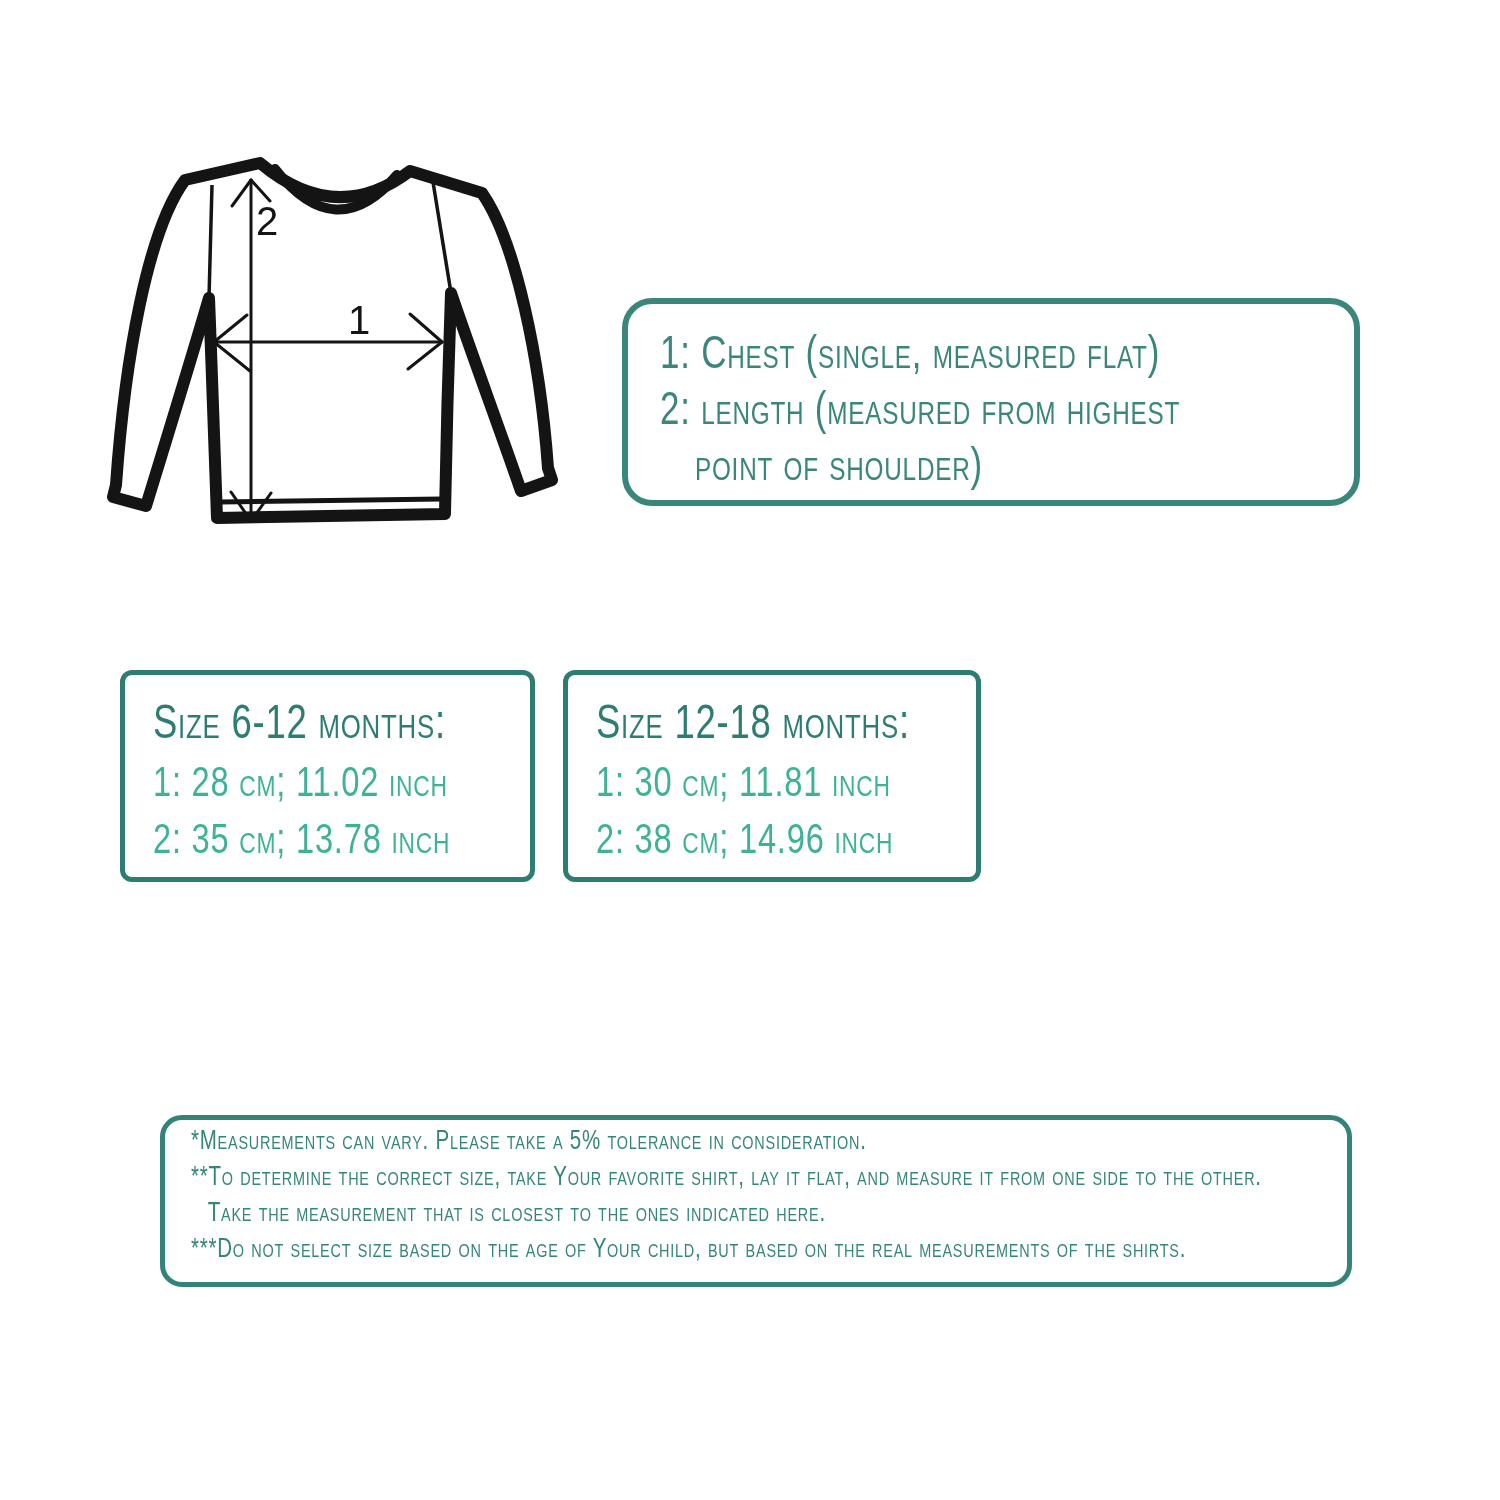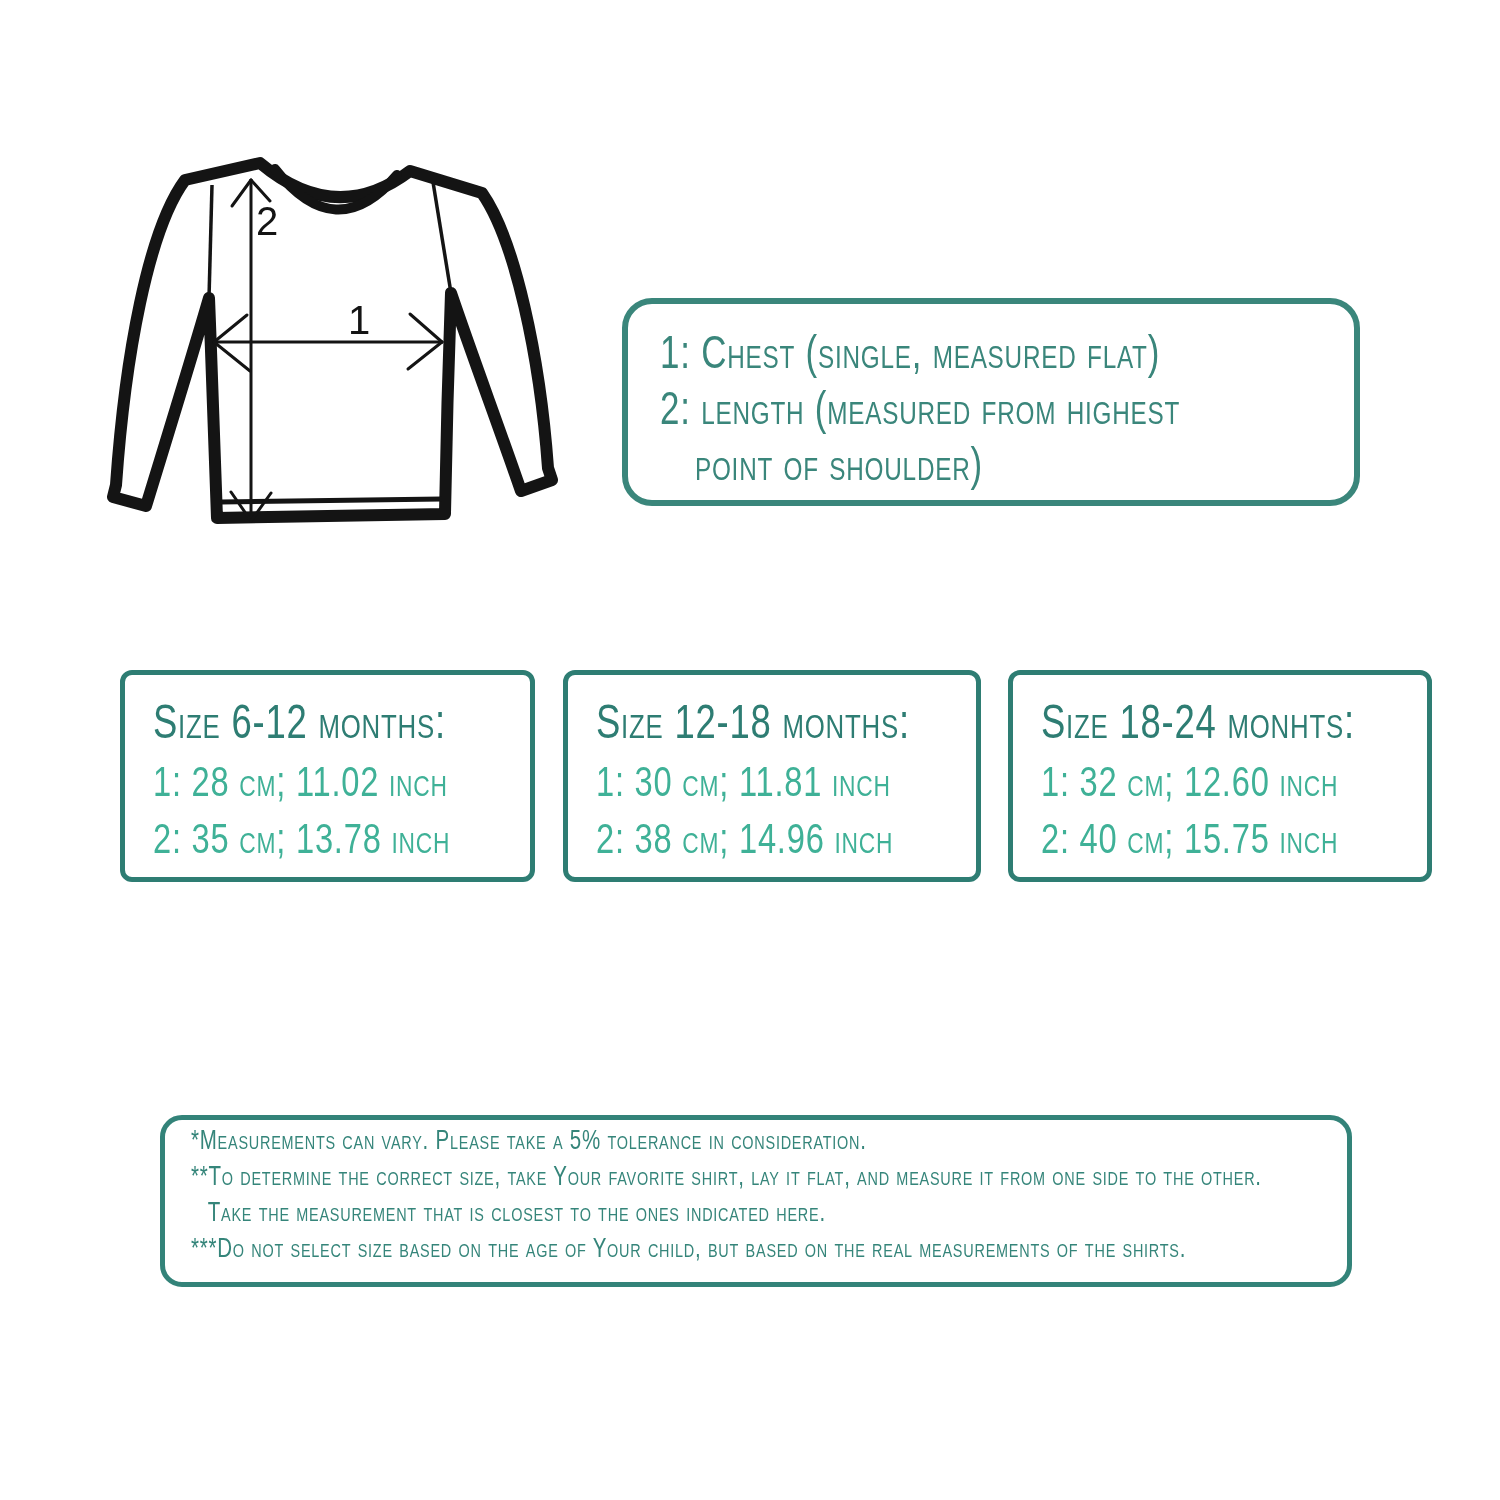--- a/index.html
+++ b/index.html
@@ -98,11 +98,6 @@
     <div class="hand size-val">2: 38 cm; 14.96 inch</div>
   </div>
 
-  <div class="rbox size-box b3">
-    <div class="hand size-title">Size 18-24 monhts:</div>
-    <div class="hand size-val">1: 32 cm; 12.60 inch</div>
-    <div class="hand size-val">2: 40 cm; 15.75 inch</div>
-  </div>
 
   <div class="rbox notes-box">
     <div class="hand note-line">*Measurements can vary. Please take a 5% tolerance in consideration.</div>

